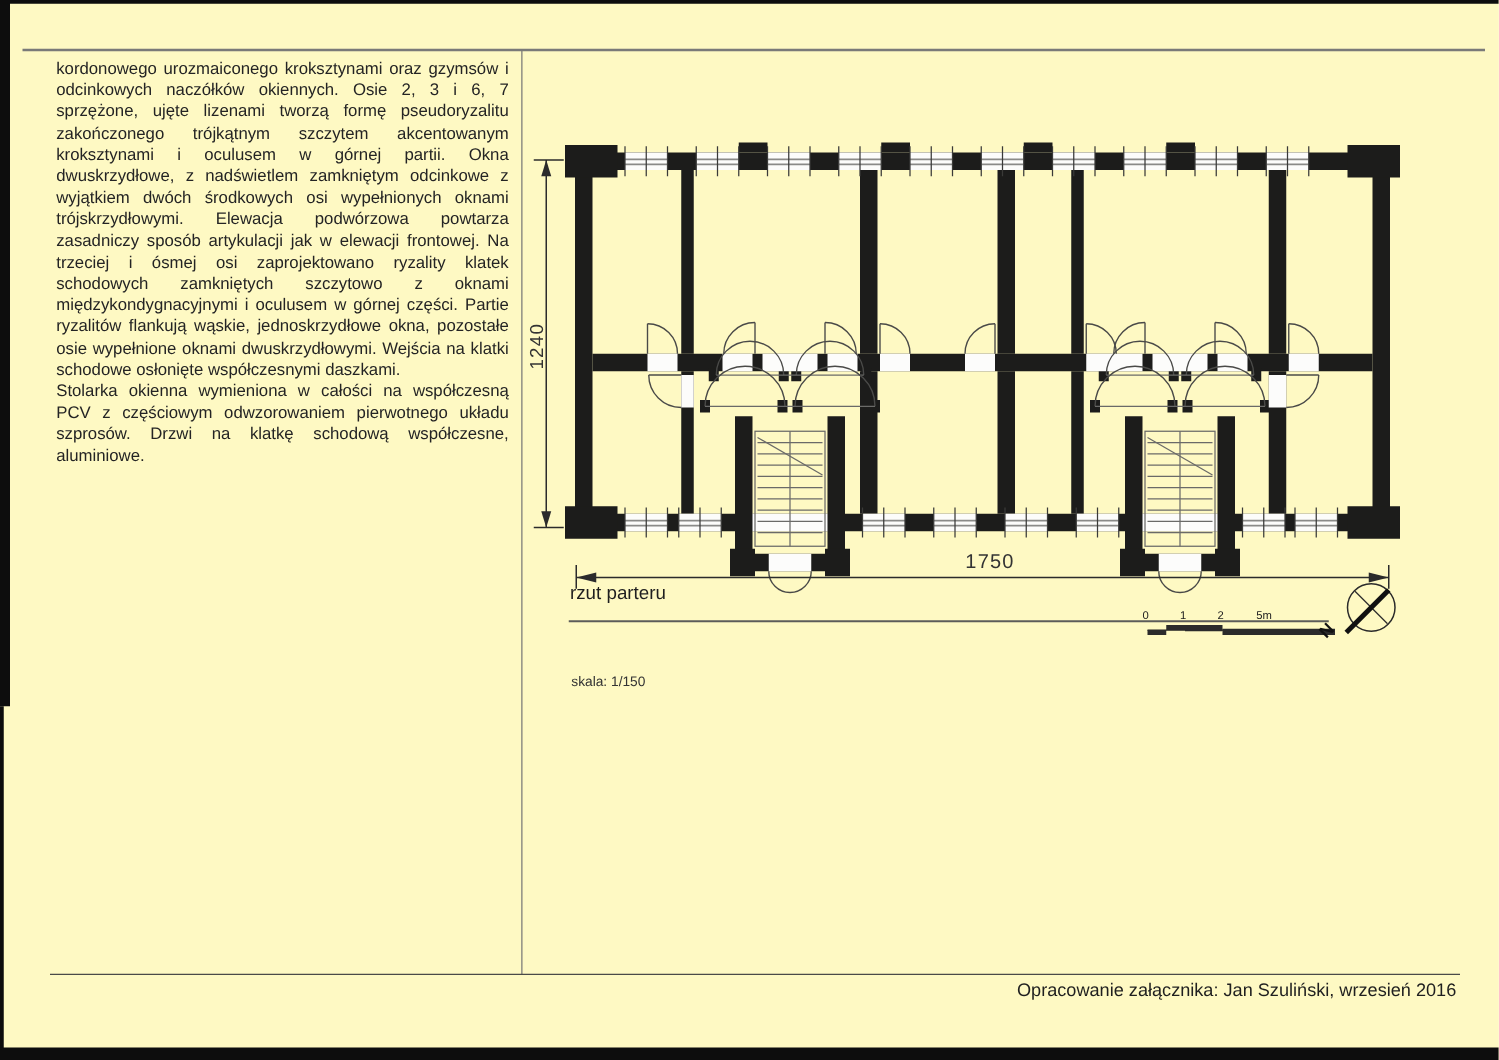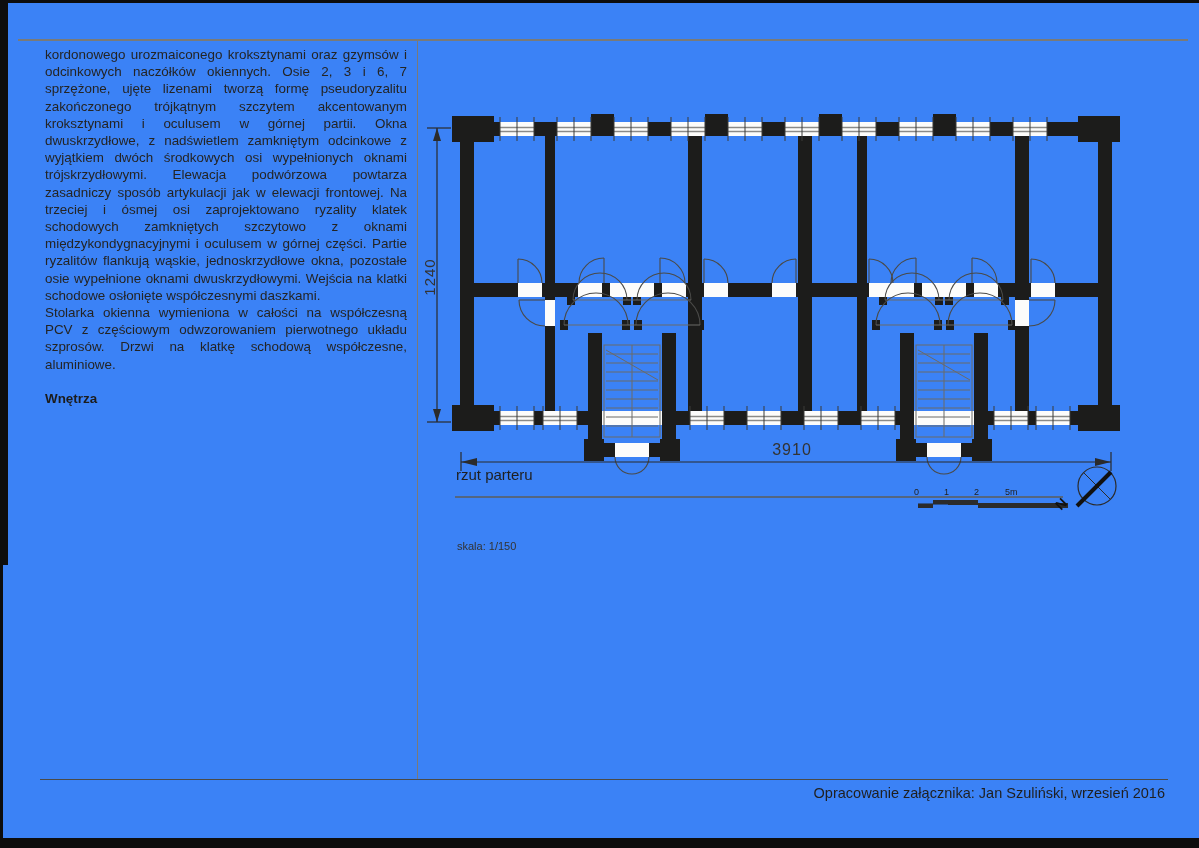--- a/index.html
+++ b/index.html
@@ -10,7 +10,7 @@
   .page{
     position:relative;
     width:1199px;height:848px;
-    background:#3b82f6;
+    background:#fef9c3;
     overflow:hidden;
     color:#222;
     text-decoration:underline;

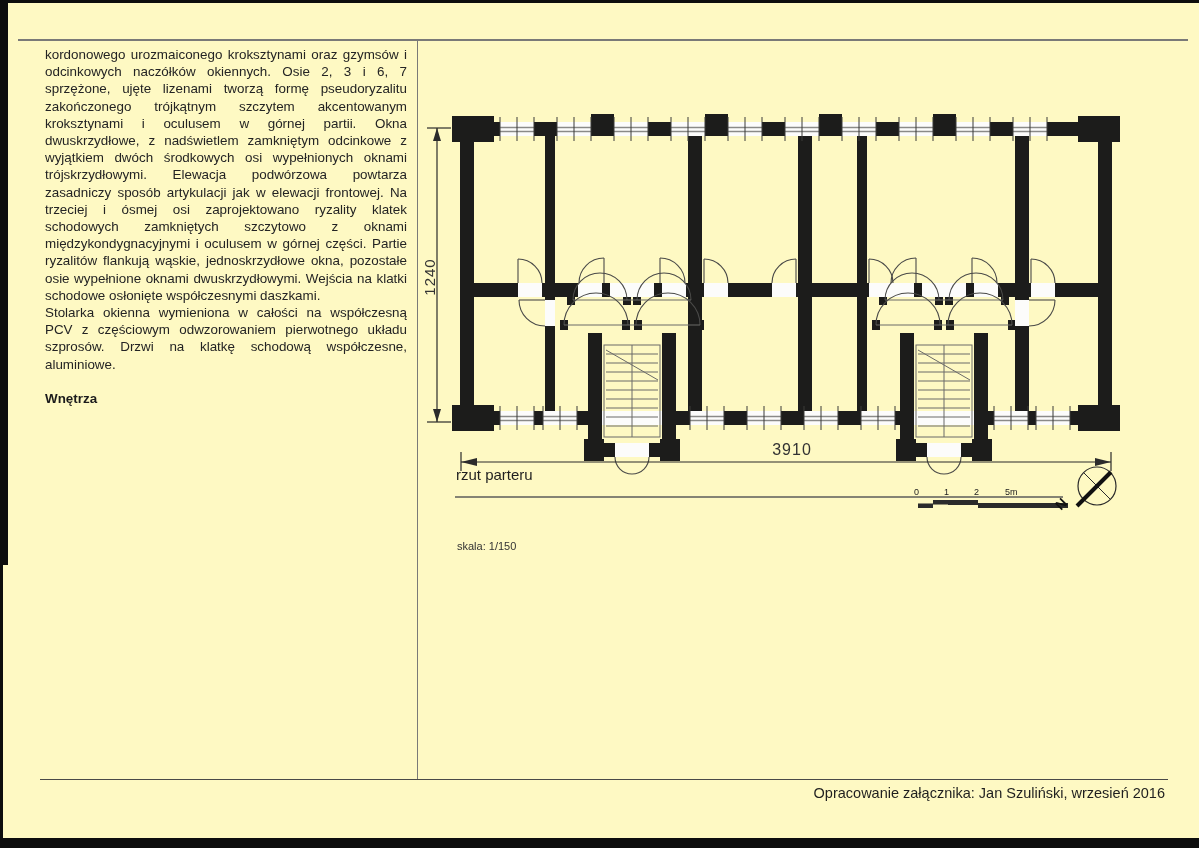--- a/index.html
+++ b/index.html
@@ -62,7 +62,6 @@
   <div class="text-col">
     <p>kordonowego urozmaiconego kroksztynami oraz gzymsów i odcinkowych naczółków okiennych. Osie 2, 3 i 6, 7 sprzężone, ujęte lizenami tworzą formę pseudoryzalitu zakończonego trójkątnym szczytem akcentowanym kroksztynami i oculusem w górnej partii. Okna dwuskrzydłowe, z nadświetlem zamkniętym odcinkowe z wyjątkiem dwóch środkowych osi wypełnionych oknami trójskrzydłowymi. Elewacja podwórzowa powtarza zasadniczy sposób artykulacji jak w elewacji frontowej. Na trzeciej i ósmej osi zaprojektowano ryzality klatek schodowych zamkniętych szczytowo z oknami międzykondygnacyjnymi i oculusem w górnej części. Partie ryzalitów flankują wąskie, jednoskrzydłowe okna, pozostałe osie wypełnione oknami dwuskrzydłowymi. Wejścia na klatki schodowe osłonięte współczesnymi daszkami.</p>
     <p>Stolarka okienna wymieniona w całości na współczesną PCV z częściowym odwzorowaniem pierwotnego układu szprosów. Drzwi na klatkę schodową współczesne, aluminiowe.</p>
-    <h3>Wnętrza</h3>
   </div>
 
   <svg id="plan" viewBox="420 100 779 440" style="position:absolute;left:420px;top:100px;width:779px;height:440px;z-index:1" xmlns="http://www.w3.org/2000/svg">

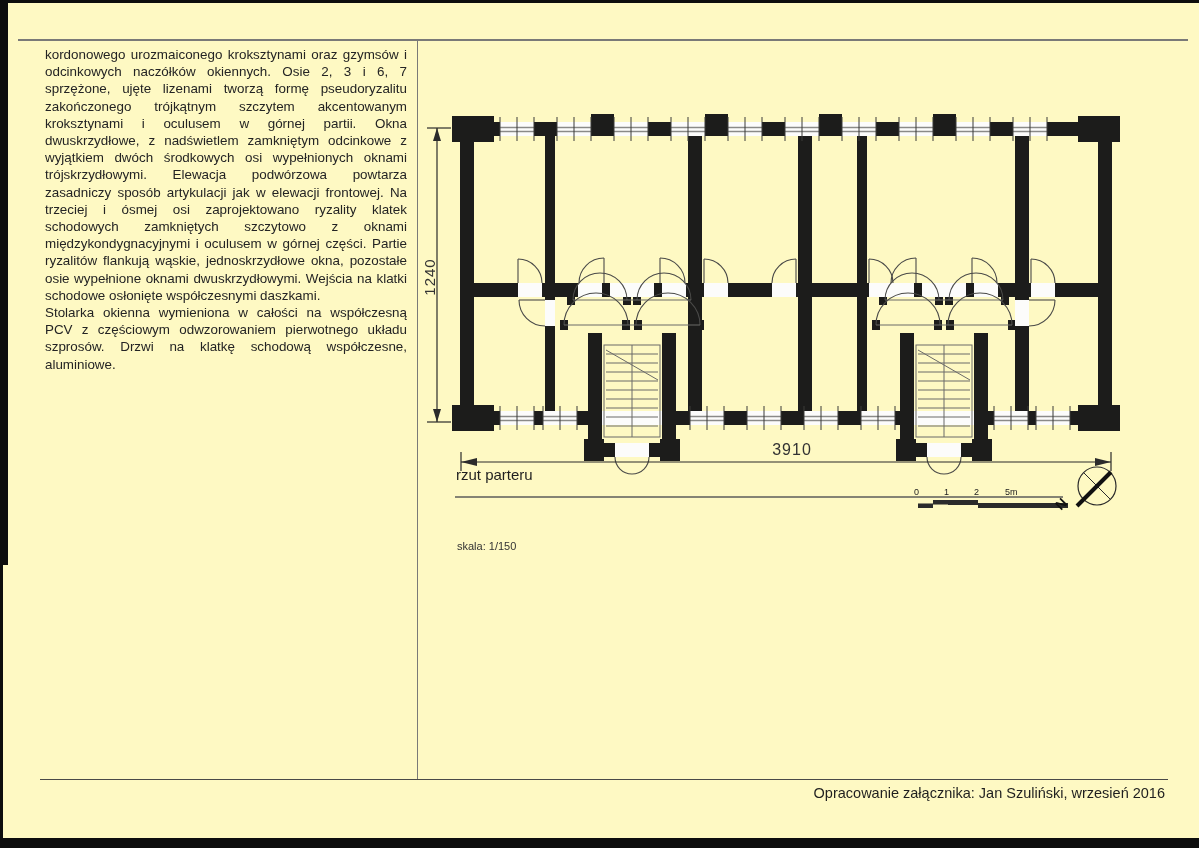--- a/index.html
+++ b/index.html
@@ -369,7 +369,7 @@
   </svg>
 
   <div class="lbl dimv" style="left:408px;top:268px;width:44px;height:18px;text-align:center">1240</div>
-  <div class="lbl dimh" style="left:757px;top:441px;width:70px">3910</div>
+  <div class="lbl dimh" style="left:757px;top:441px;width:70px">1750</div>
   <div class="lbl plan-title" style="left:456px;top:466px">rzut parteru</div>
   <div class="lbl scale-lbl" style="left:457px;top:500px">skala: 1/150</div>
   <div class="lbl tick" style="left:914px;top:487px">0</div>

